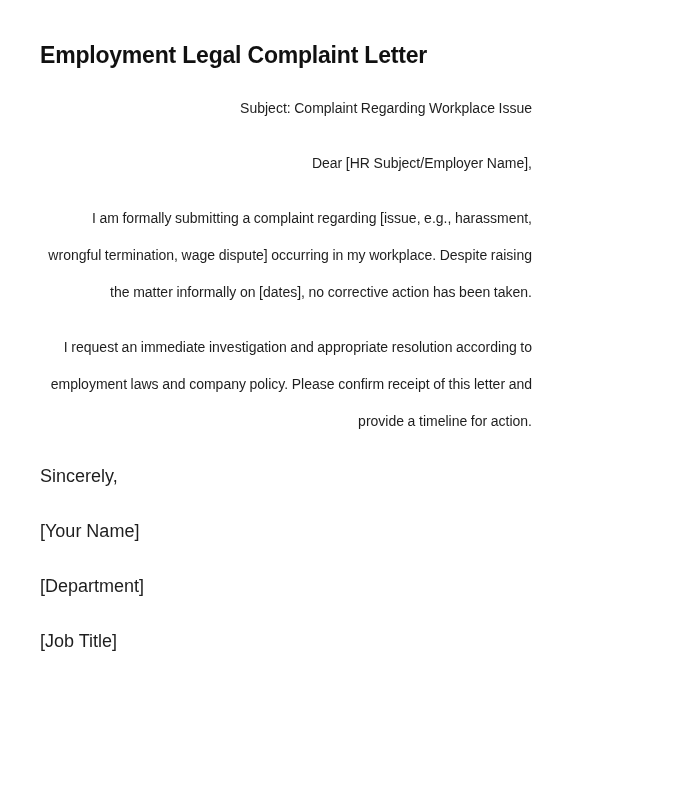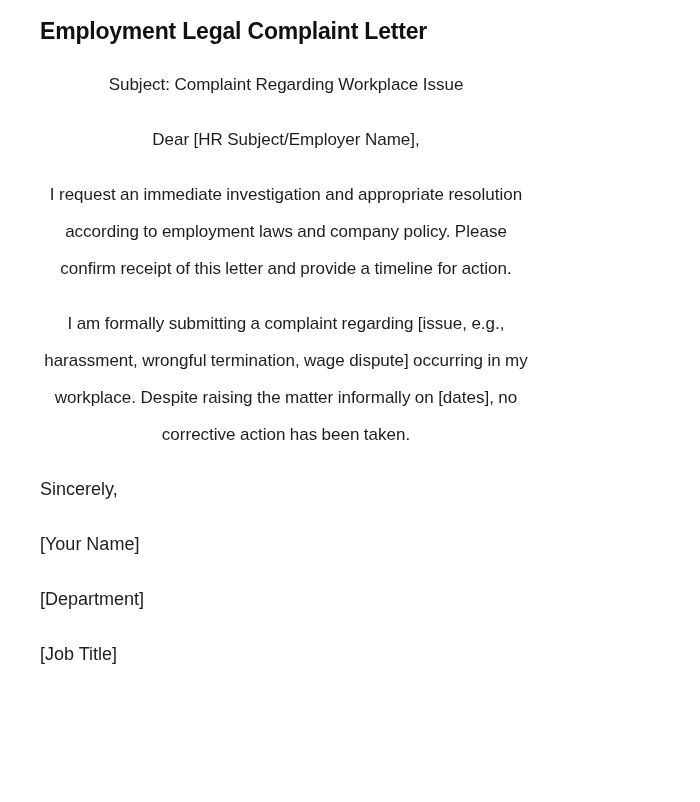--- a/index.html
+++ b/index.html
@@ -17,7 +17,7 @@
   .letter {
     box-sizing: border-box;
     width: 592px;
-    padding: 16px 60px 0 40px;
+    padding: 40px 60px 0 40px;
   }
   .letter-title {
     font-size: 23px;

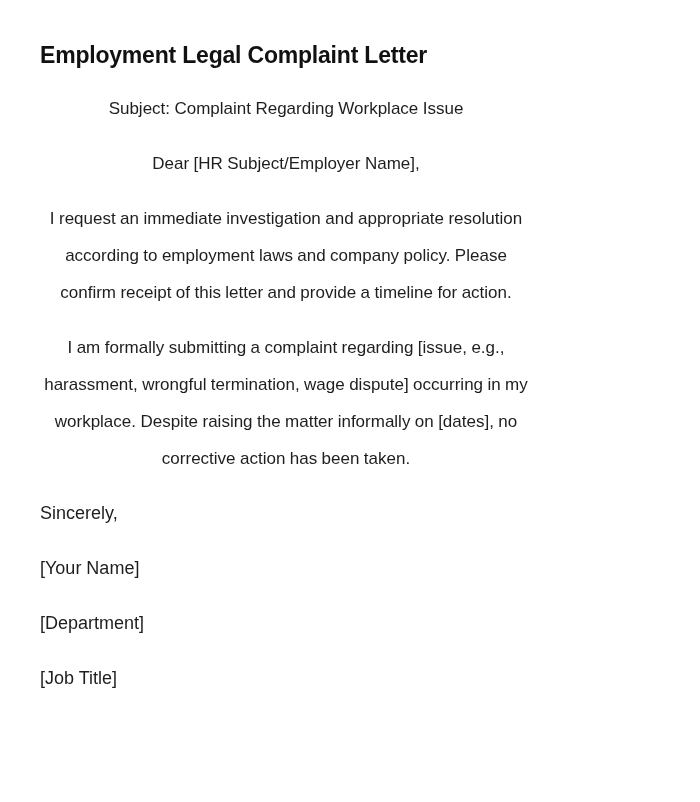--- a/index.html
+++ b/index.html
@@ -28,12 +28,12 @@
     margin: 0 0 20px 0;
   }
   .letter-block {
-    font-size: 17px;
+    font-size: 14px;
     line-height: 37px;
     color: #1e1e1e;
     margin: 0 0 18px 0;
     max-width: 600px;
-    text-align: center;
+    text-align: right;
     word-spacing: -0.3px;
   }
   .sig-line {

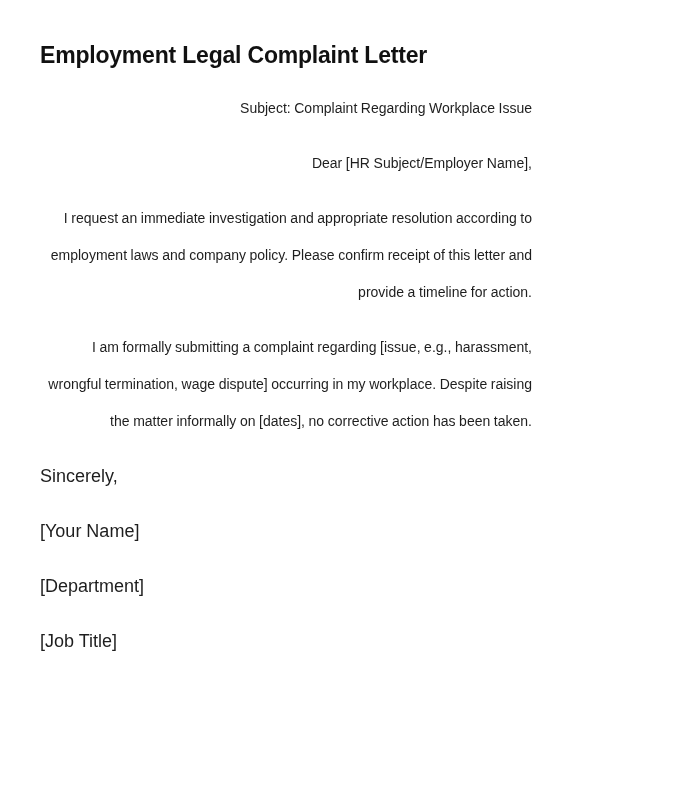--- a/index.html
+++ b/index.html
@@ -54,9 +54,9 @@
 
   <p class="letter-block">Dear [HR Subject/Employer Name],</p>
 
+  <p class="letter-block">I am formally submitting a complaint regarding [issue, e.g., harassment, wrongful termination, wage dispute] occurring in my workplace. Despite raising the matter informally on [dates], no corrective action has been taken.</p>
+
   <p class="letter-block">I request an immediate investigation and appropriate resolution according to employment laws and company policy. Please confirm receipt of this letter and provide a timeline for action.</p>
-
-  <p class="letter-block">I am formally submitting a complaint regarding [issue, e.g., harassment, wrongful termination, wage dispute] occurring in my workplace. Despite raising the matter informally on [dates], no corrective action has been taken.</p>
 
   <p class="sig-line">Sincerely,</p>
 

